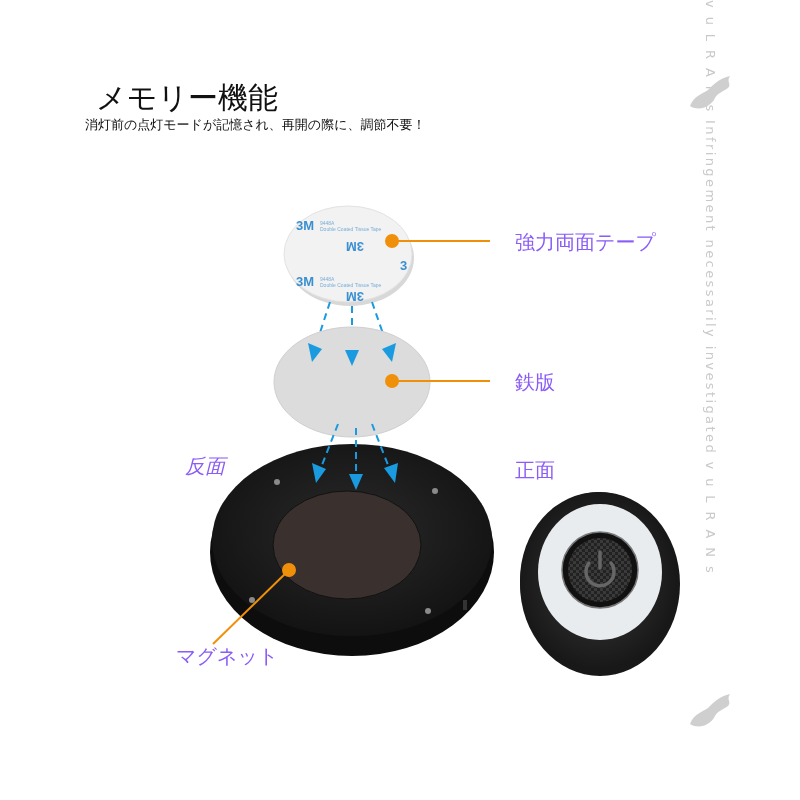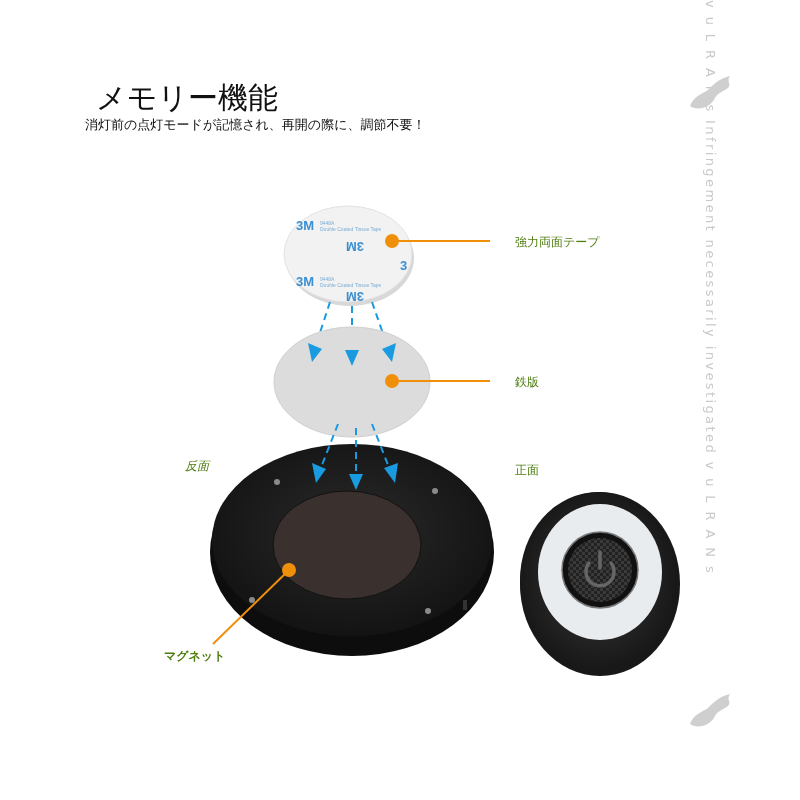--- a/index.html
+++ b/index.html
@@ -8,7 +8,7 @@
     .abs { position: absolute; }
     .title { left: 84px; top: 80px; font-size: 30px; font-weight: 500; letter-spacing: 0px; line-height: 36px; white-space: nowrap; margin-left: 12px; }
     .subtitle { left: 85px; top: 115px; font-size: 13px; line-height: 20px; white-space: nowrap; }
-    .label { font-size: 12px; line-height: 20px; white-space: nowrap; color: #4d7c0f; }
+    .label { font-size: 20px; line-height: 20px; white-space: nowrap; color: #8b5cf6; }
     svg.stage { position: absolute; left: 0; top: 0; }
     .wm-text { position: absolute; left: 702px; top: 0; width: 16px; height: 800px;
                color: #c9c9c9; font-size: 13px; font-family: "DejaVu Sans", sans-serif;

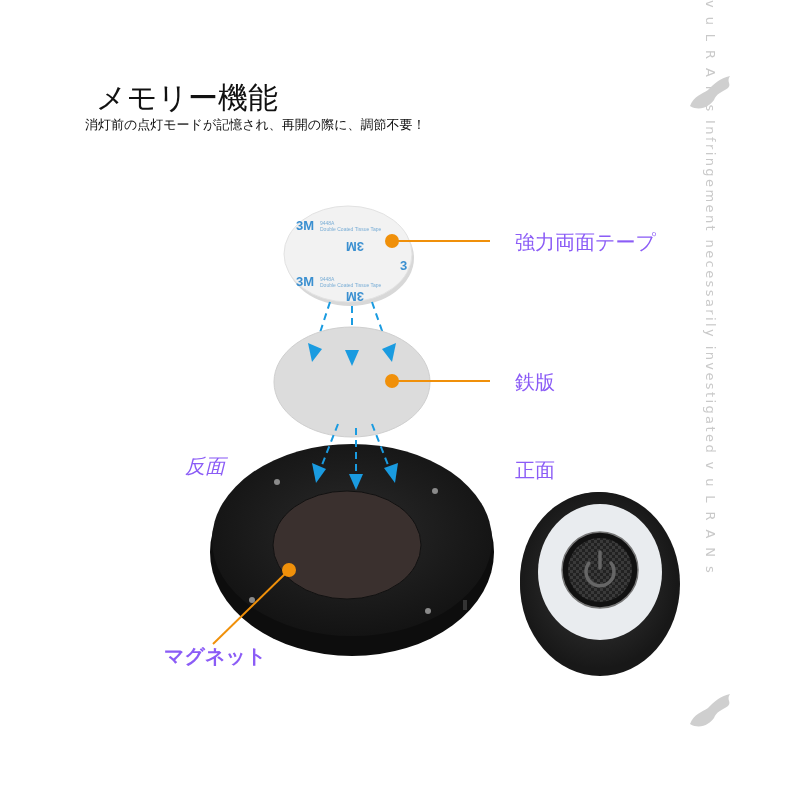--- a/index.html
+++ b/index.html
@@ -124,7 +124,7 @@
 
 <div class="abs label" style="left:515px; top:232px;">強力両面テープ</div>
 <div class="abs label" style="left:515px; top:372px;">鉄版</div>
-<div class="abs label" style="left:164px; top:646px;font-weight:bold;">マグネット</div>
+<div class="abs label" style="left:176px; top:646px;">マグネット</div>
 <div class="abs label" style="left:185px; top:456px;font-style:italic;">反面</div>
 <div class="abs label" style="left:515px; top:460px;">正面</div>
 

